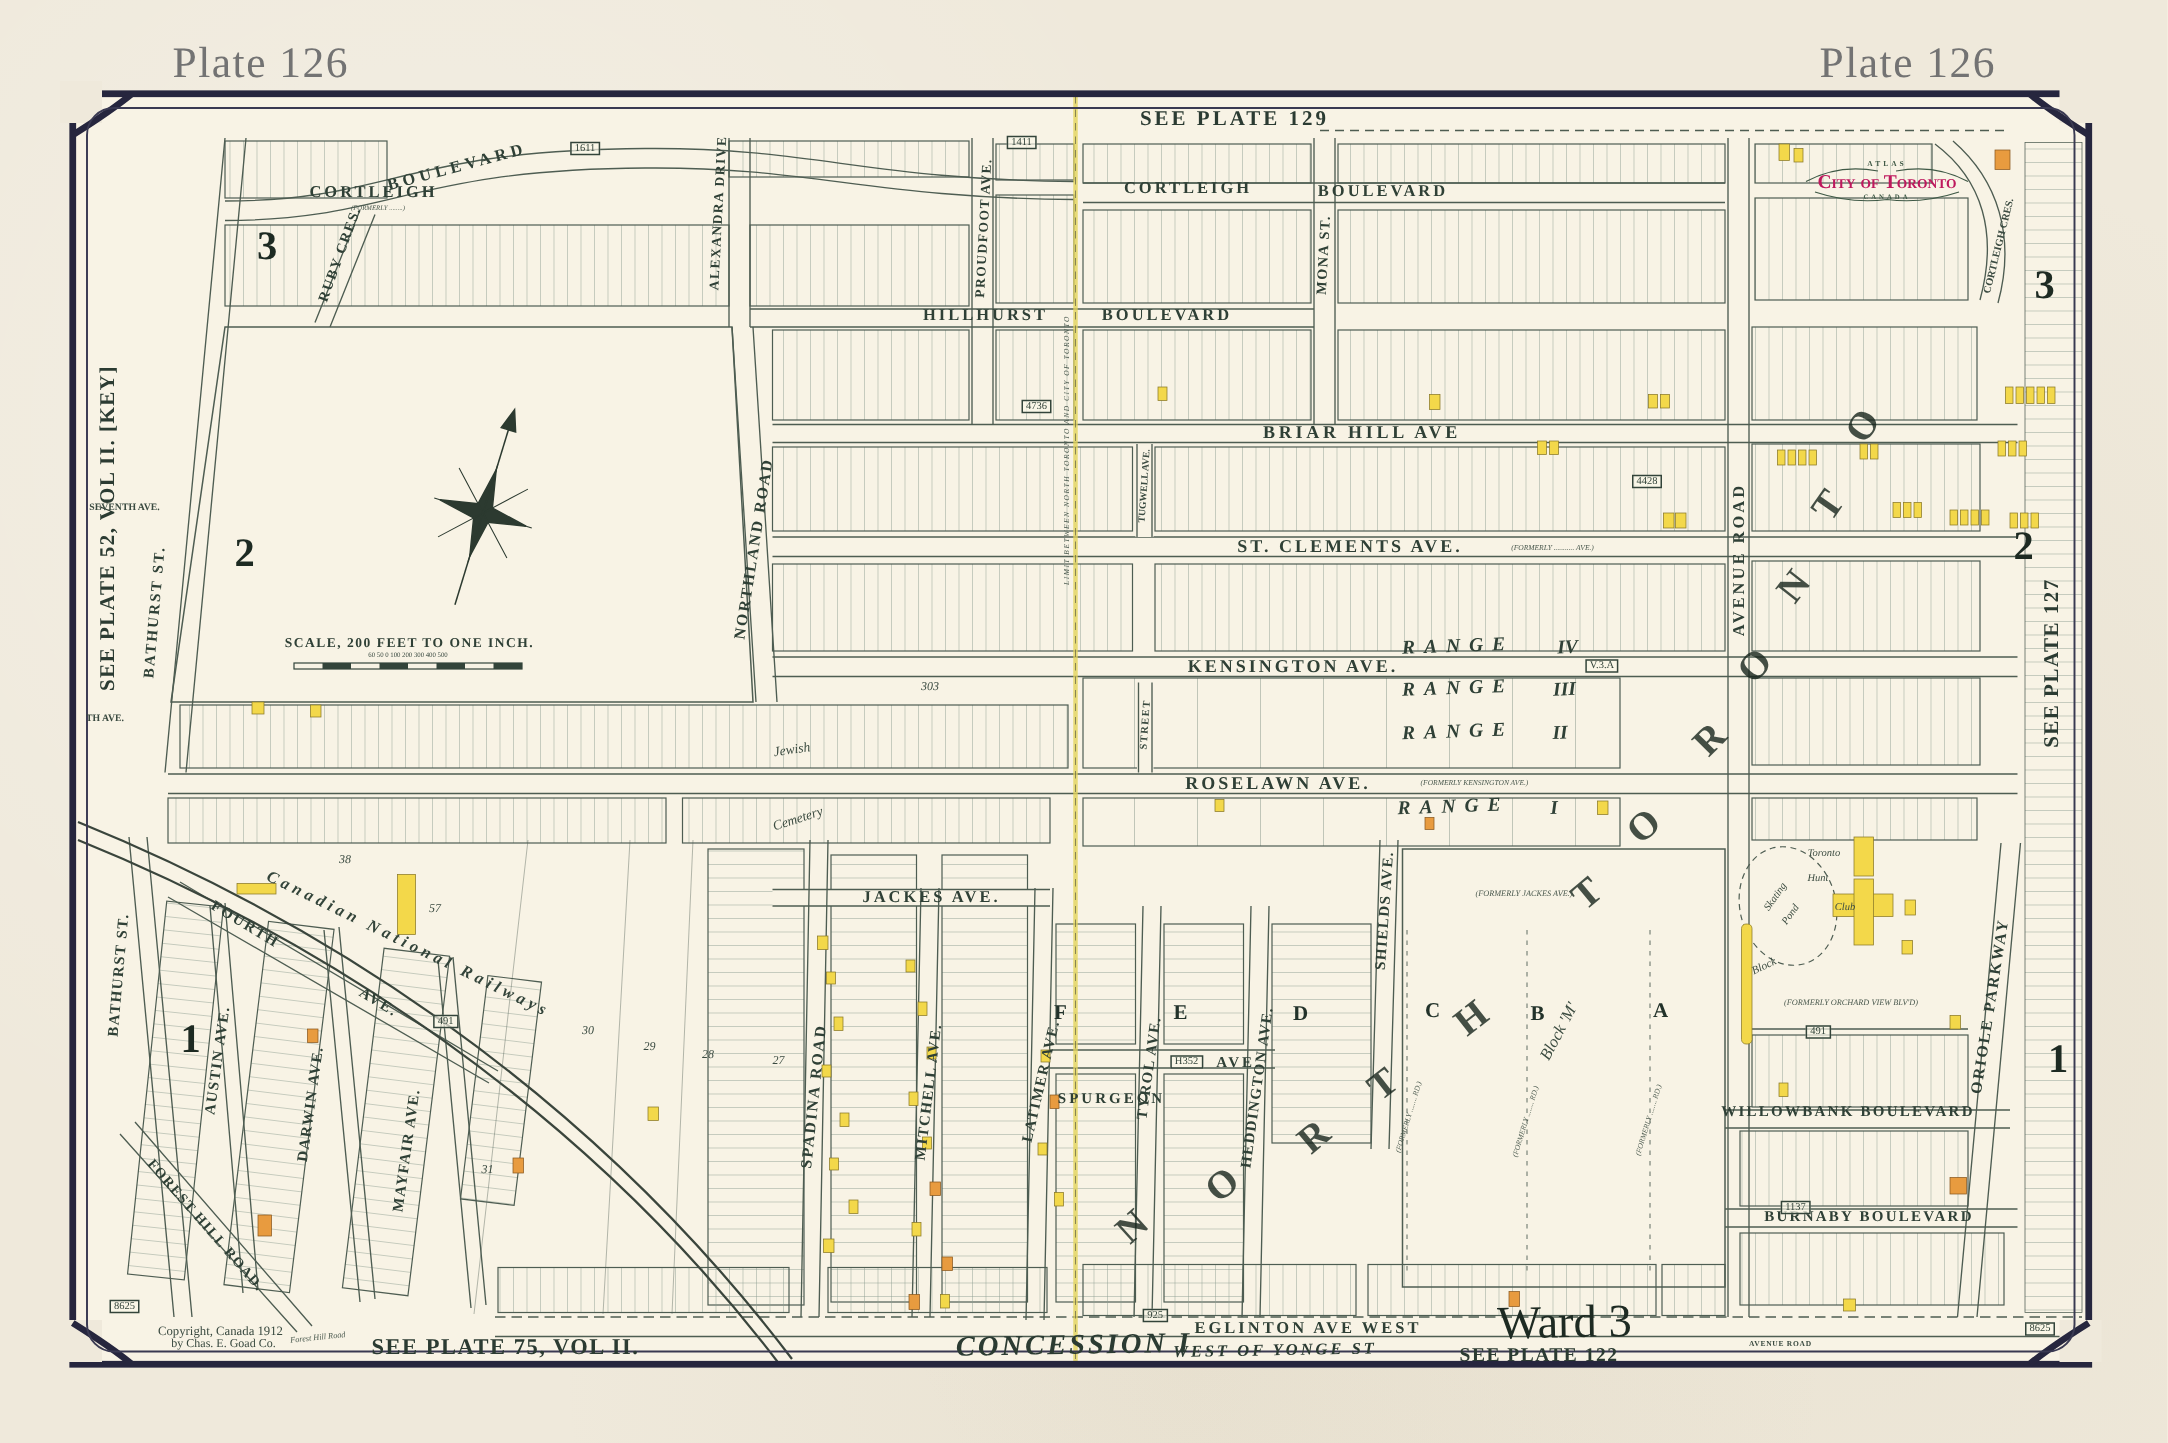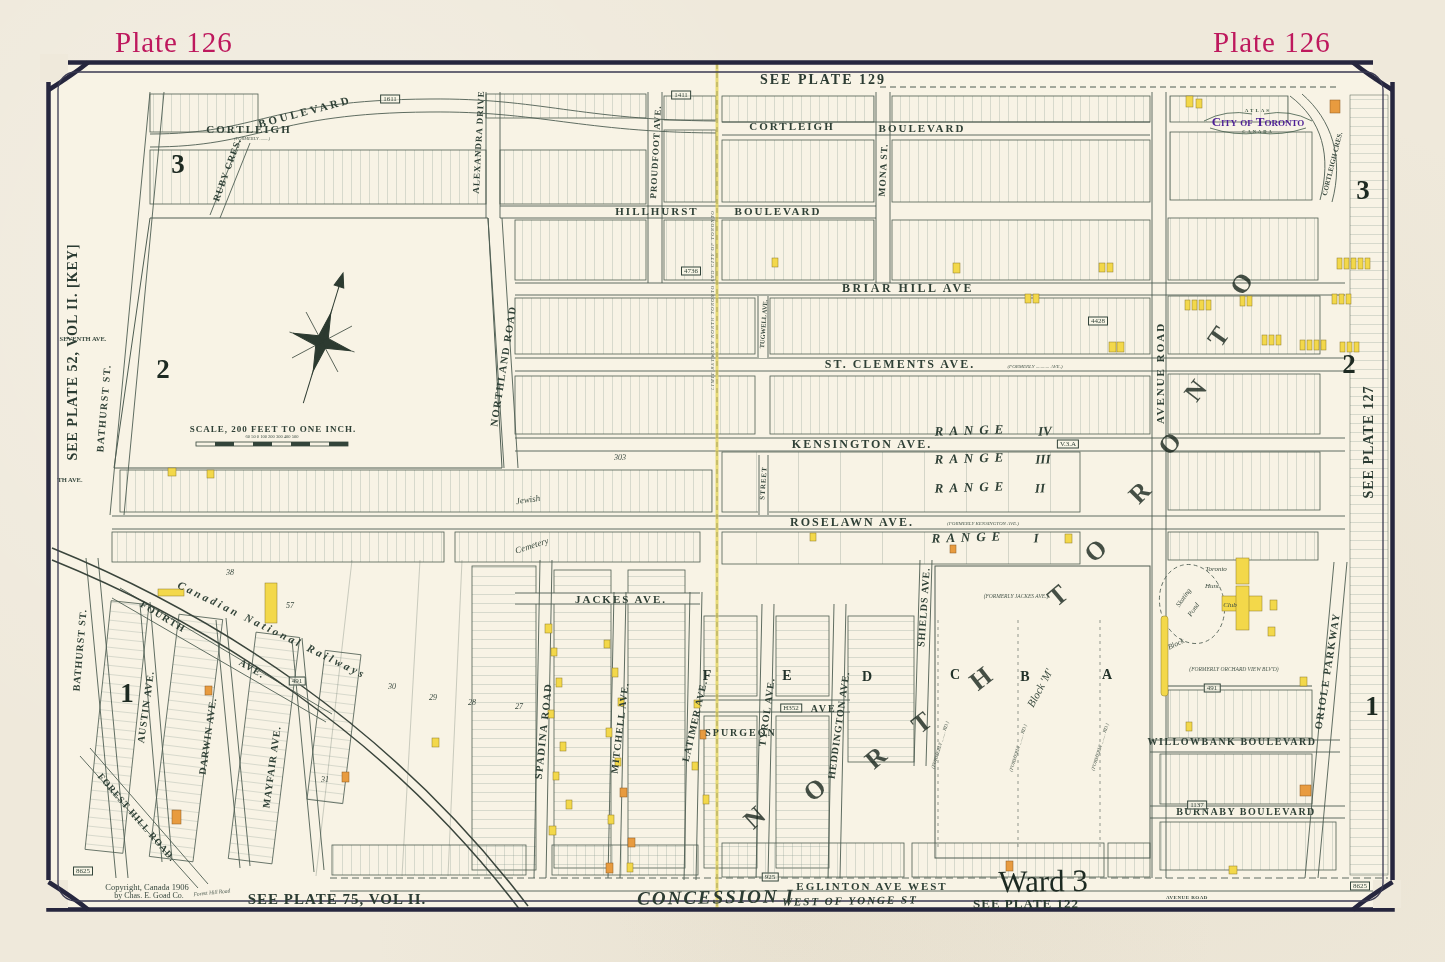--- a/index.html
+++ b/index.html
@@ -34,7 +34,7 @@
   .crest{color:#3f5946;font-weight:bold;}
   .crestmain{color:#4c1d95;font-variant:small-caps;font-weight:bold;}
   .acre{font-style:italic;color:#3a4a40;}
-  .hdr-title{position:absolute;color:#be185d;z-index:6;letter-spacing:1px;}
+  .hdr-title{position:absolute;color:#737373;z-index:6;letter-spacing:1px;}
   #year-wrap{position:absolute;left:0;top:26px;width:1445px;display:flex;align-items:center;justify-content:center;z-index:6;}
   .dash{display:inline-block;width:52px;height:2px;background:#4a4a4f;margin:0 16px;}
   #year-text{font-size:32px;color:#3b4046;font-weight:bold;letter-spacing:2px;}

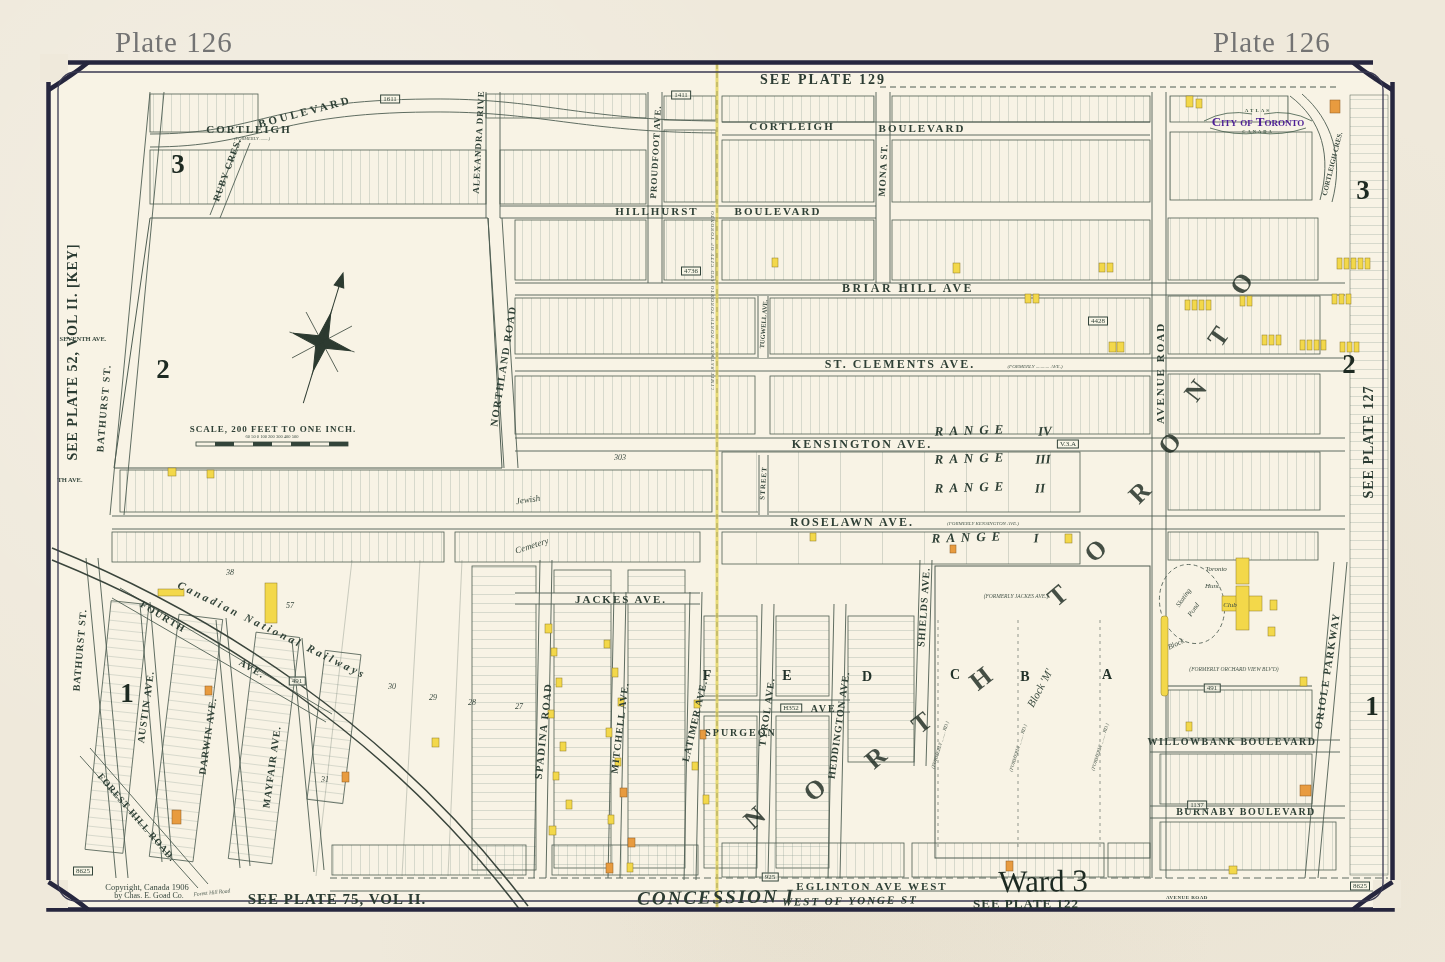--- a/index.html
+++ b/index.html
@@ -32,7 +32,7 @@
   .script{font-style:italic;color:#3c4c41;}
   .scalelbl{font-weight:bold;letter-spacing:1px;color:#2f4036;}
   .crest{color:#3f5946;font-weight:bold;}
-  .crestmain{color:#4c1d95;font-variant:small-caps;font-weight:bold;}
+  .crestmain{color:#be185d;font-variant:small-caps;font-weight:bold;}
   .acre{font-style:italic;color:#3a4a40;}
   .hdr-title{position:absolute;color:#737373;z-index:6;letter-spacing:1px;}
   #year-wrap{position:absolute;left:0;top:26px;width:1445px;display:flex;align-items:center;justify-content:center;z-index:6;}

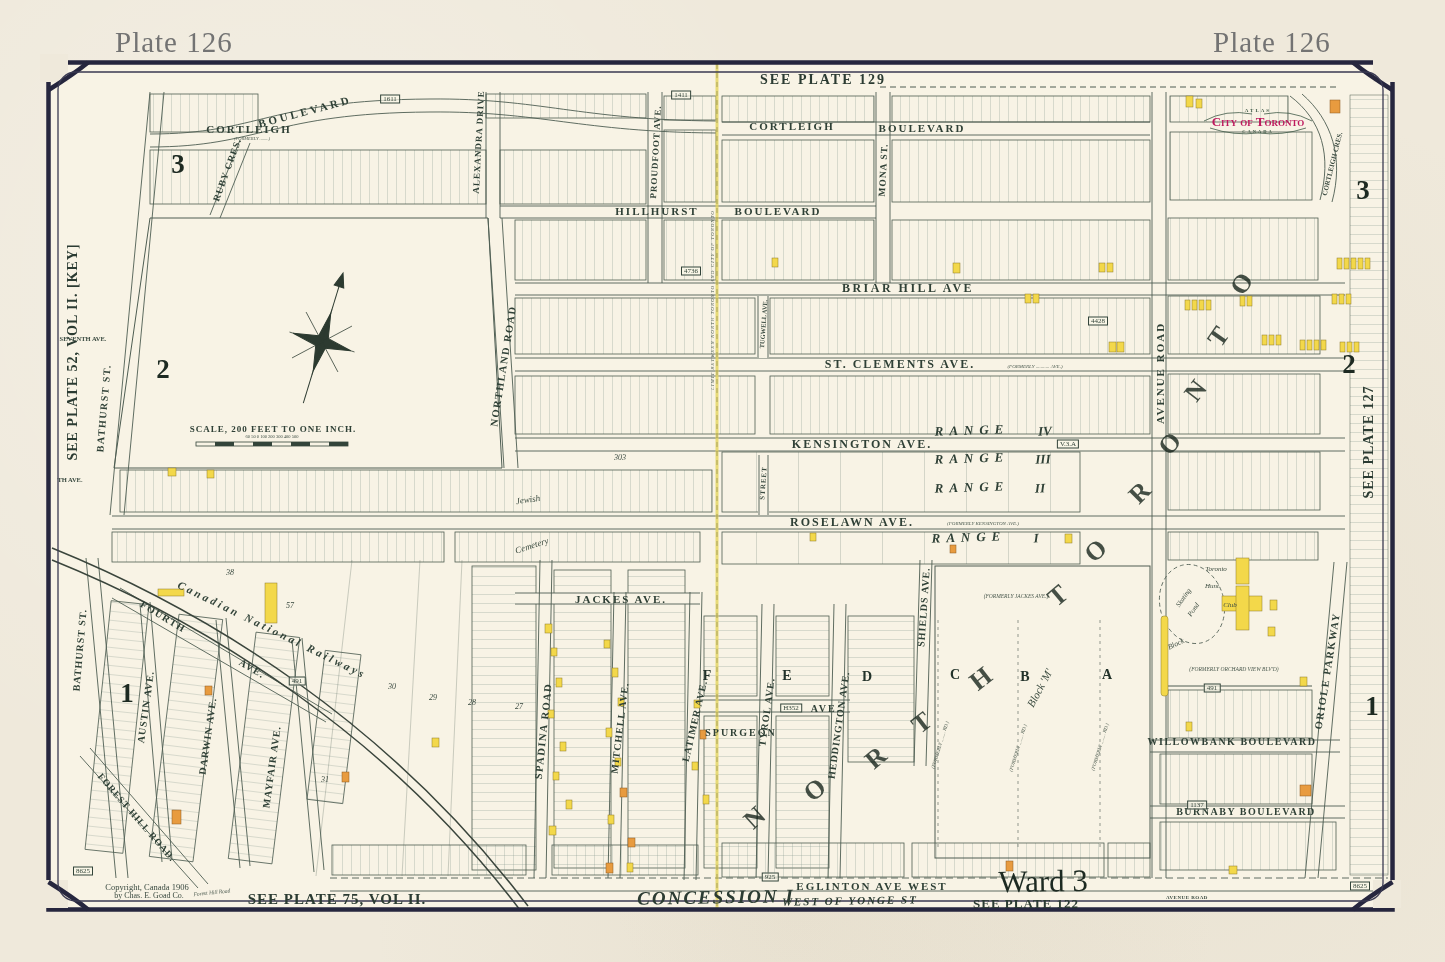--- a/index.html
+++ b/index.html
@@ -316,7 +316,7 @@
       <div class="lbl ward" style="left: 1043px; top: 881px; font-size: 31px; transform: translate(-50%, -50%) rotate(-1deg);">Ward 3</div>
       <div class="lbl conc" style="left: 716px; top: 897px; font-size: 19px; letter-spacing: 2px; transform: translate(-50%, -50%) rotate(-1deg);">CONCESSION I</div>
       <div class="lbl conc" style="left: 850px; top: 901px; font-size: 11px; letter-spacing: 2px; transform: translate(-50%, -50%) rotate(-1deg);">WEST OF YONGE ST</div>
-      <div class="lbl tiny" style="left: 147px; top: 887px; font-size: 8.5px; transform: translate(-50%, -50%) rotate(0deg);">Copyright, Canada 1906</div>
+      <div class="lbl tiny" style="left: 147px; top: 887px; font-size: 8.5px; transform: translate(-50%, -50%) rotate(0deg);">Copyright, Canada 1912</div>
       <div class="lbl tiny" style="left: 149px; top: 896px; font-size: 8px; transform: translate(-50%, -50%) rotate(0deg);">by Chas. E. Goad Co.</div>
       <div class="lbl tinyit" style="left: 212px; top: 893px; font-size: 5.5px; transform: translate(-50%, -50%) rotate(-6deg);">Forest Hill Road</div>
       <div class="lbl tinystreet" style="left: 1187px; top: 897px; font-size: 5px; letter-spacing: 0.5px; transform: translate(-50%, -50%) rotate(0deg);">AVENUE ROAD</div>

